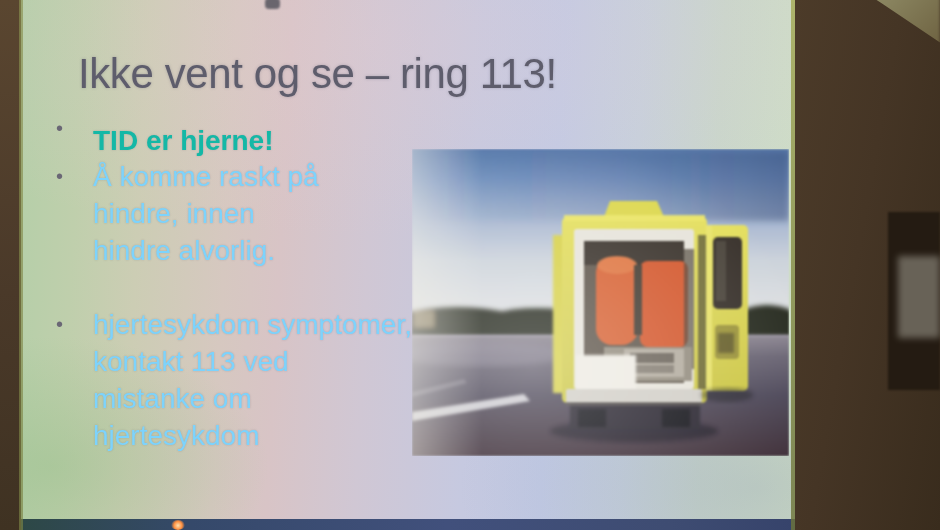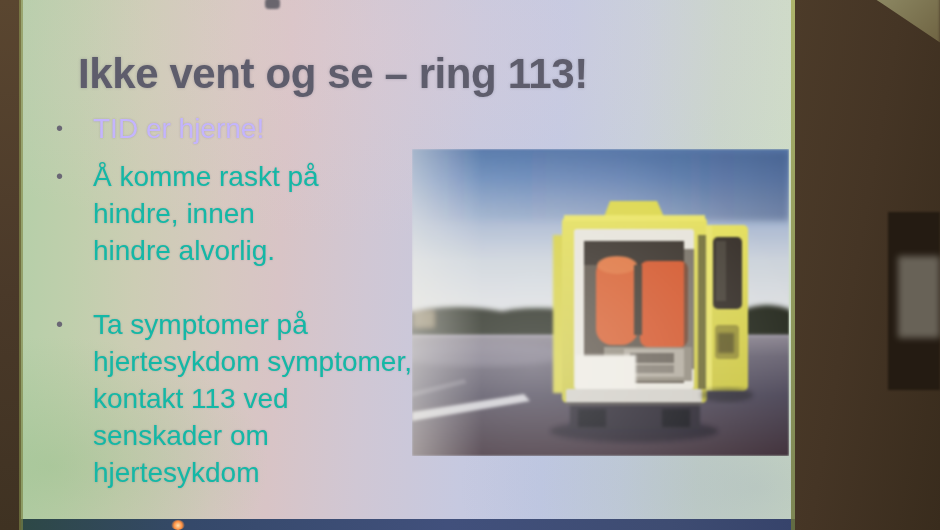--- a/index.html
+++ b/index.html
@@ -42,7 +42,7 @@
     background:#756f64;opacity:.85;filter:blur(3px);}
 
   
-  .slide-title{position:absolute;left:78px;top:50px;font-size:42px;font-weight:700;
+  .slide-title{position:absolute;left:78px;top:50px;font-size:42px;font-weight:400;
     letter-spacing:-.4px;color:#5e5d6c;filter:blur(.7px);
     text-shadow:0 0 3px rgba(90,88,110,.35);white-space:nowrap;}
   .bullet{position:absolute;display:flex;align-items:flex-start;}

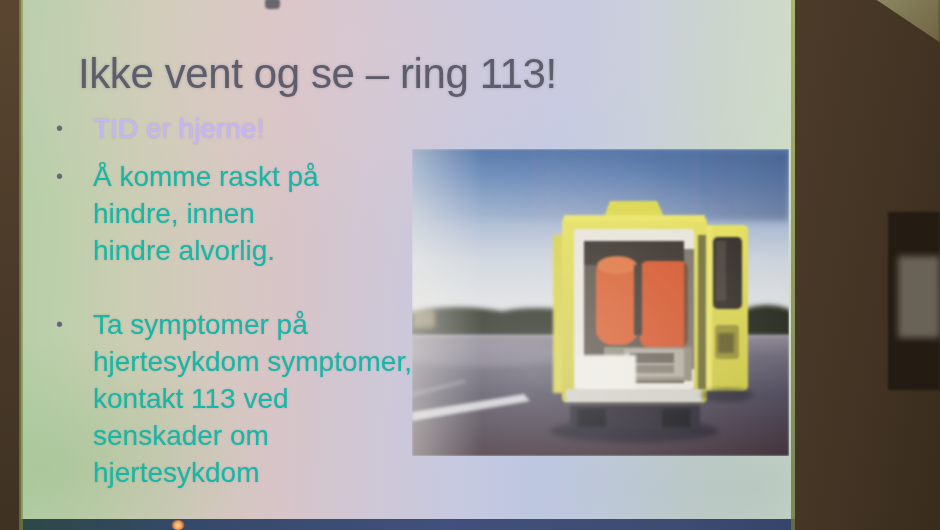--- a/index.html
+++ b/index.html
@@ -51,7 +51,7 @@
   .bullet .lines{font-size:28px;line-height:37px;color:#14b8a6;filter:blur(.7px);
     text-shadow:0 0 2px rgba(95,93,112,.3);}
   .bullet .lines div{white-space:nowrap;}
-  .bullet.bold .lines{font-weight:400;color:#c4b5fd;}
+  .bullet.bold .lines{font-weight:700;color:#14b8a6;margin-top:12px;}
   #bullet-1{left:56px;top:110px;}
   #bullet-2{left:56px;top:158px;}
   #bullet-3{left:56px;top:306px;}

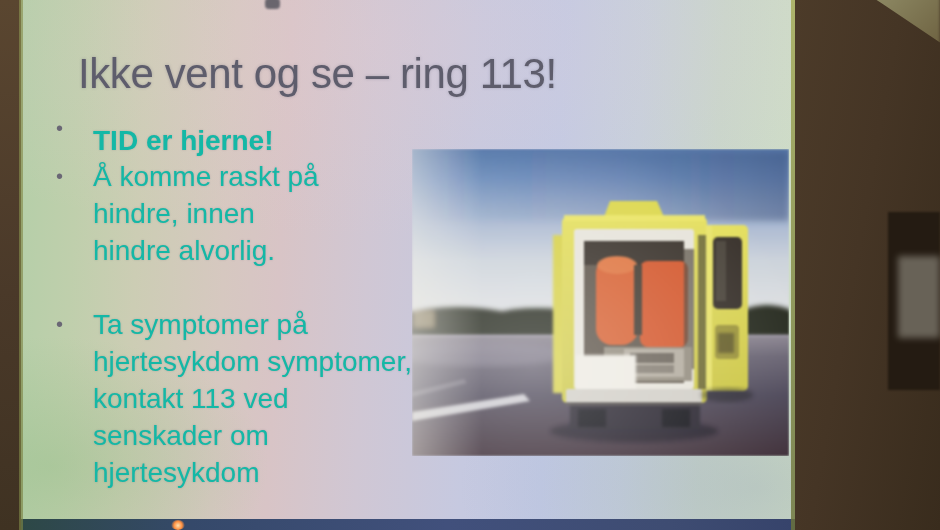--- a/index.html
+++ b/index.html
@@ -48,7 +48,7 @@
   .bullet{position:absolute;display:flex;align-items:flex-start;}
   .bullet .dot{font-size:20px;line-height:37px;color:#6a6775;width:20px;flex:0 0 20px;
     margin-right:17px;filter:blur(.6px);}
-  .bullet .lines{font-size:28px;line-height:37px;color:#14b8a6;filter:blur(.7px);
+  .bullet .lines{font-size:28px;line-height:37px;color:#7dd3fc;filter:blur(.7px);
     text-shadow:0 0 2px rgba(95,93,112,.3);}
   .bullet .lines div{white-space:nowrap;}
   .bullet.bold .lines{font-weight:700;color:#14b8a6;margin-top:12px;}

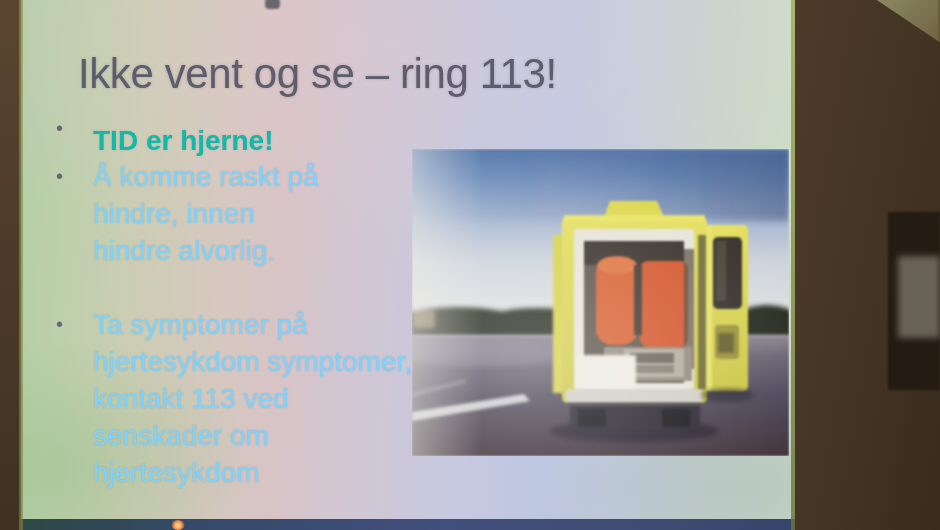--- a/index.html
+++ b/index.html
@@ -89,7 +89,6 @@
   <div class="bullet" id="bullet-3">
     <span class="dot">•</span>
     <div class="lines">
-      <div>Ta symptomer på</div>
       <div>hjertesykdom symptomer,</div>
       <div>kontakt 113 ved</div>
       <div>senskader om</div>

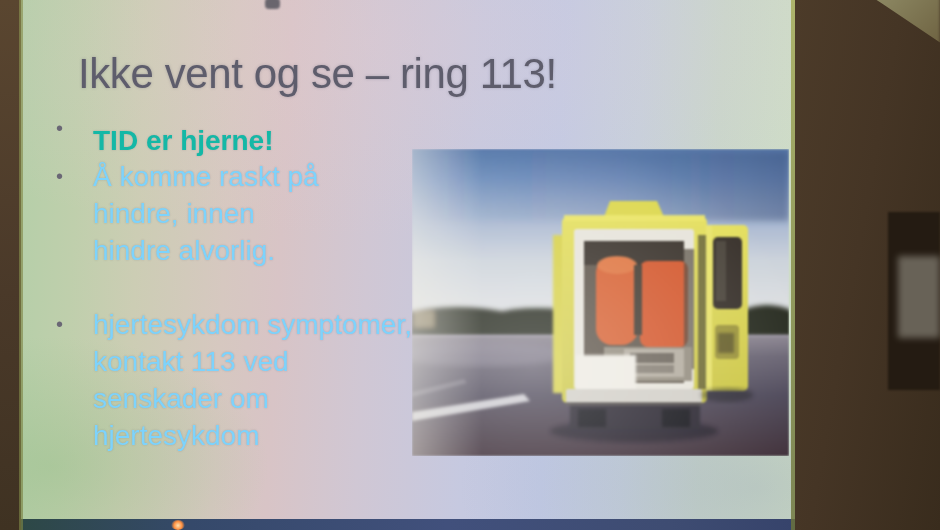--- a/index.html
+++ b/index.html
@@ -91,7 +91,7 @@
     <div class="lines">
       <div>hjertesykdom symptomer,</div>
       <div>kontakt 113 ved</div>
-      <div>senskader om</div>
+      <div>mistanke om</div>
       <div>hjertesykdom</div>
     </div>
   </div>

